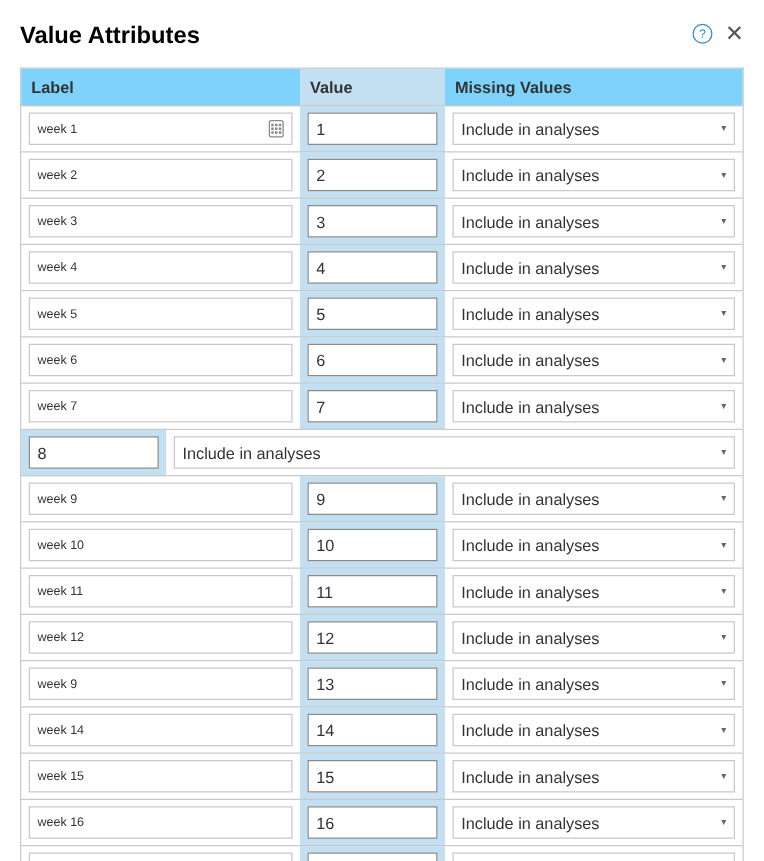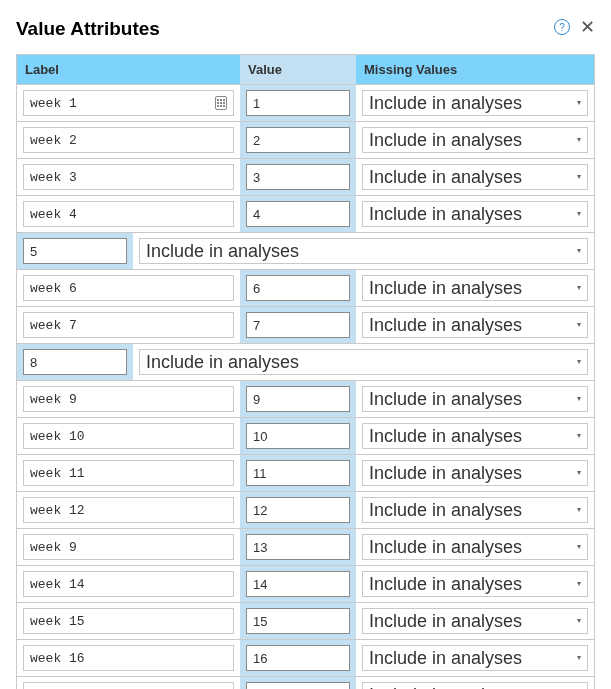--- a/index.html
+++ b/index.html
@@ -87,7 +87,7 @@
     padding: 0 6px;
     background: #fff;
   }
-  .label-text { font-size: 13px; color: #333; font-family: Liberation Mono, monospace; }
+  .label-text { font-size: 10px; color: #333; }
   .keypad-icon {
     width: 12px;
     height: 14px;

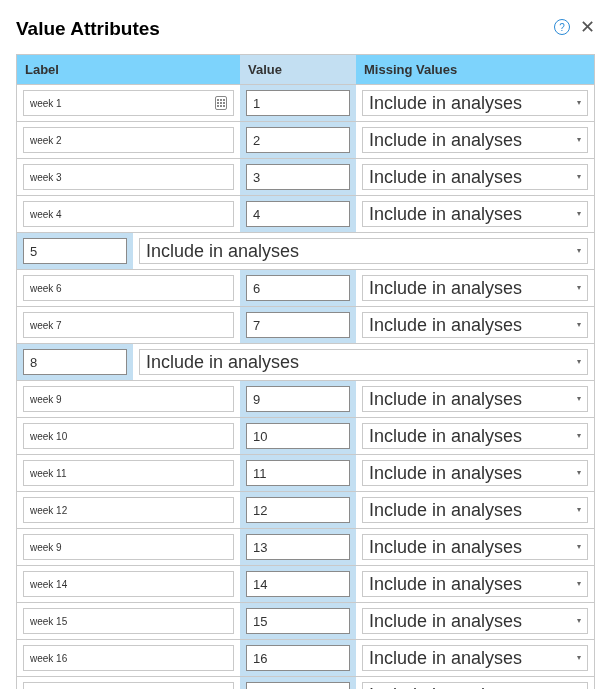--- a/index.html
+++ b/index.html
@@ -129,7 +129,7 @@
     padding: 0 6px;
     cursor: pointer;
   }
-  .missing-text { font-size: 18px; color: #333; }
+  .missing-text { font-size: 13px; color: #333; }
   .chevron {
     font-size: 8px;
     color: #666;

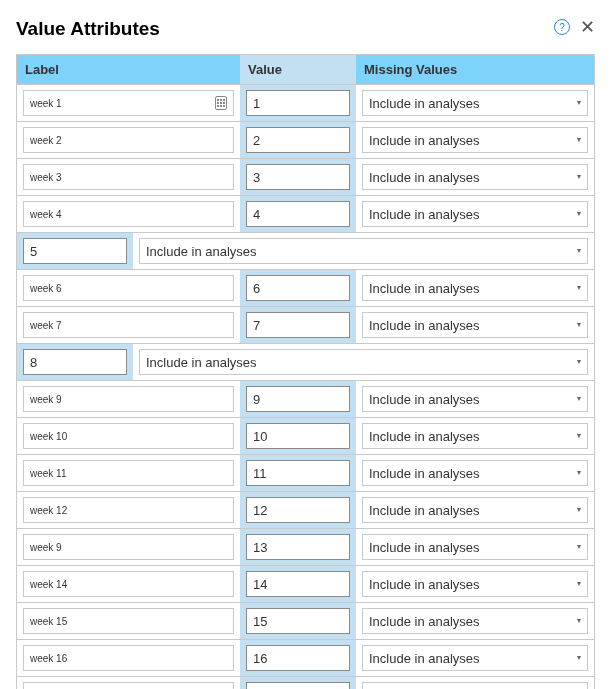--- a/index.html
+++ b/index.html
@@ -230,6 +230,11 @@
         </div>
       </div>
       <div class="trow">
+        <div class="td col-label">
+          <div class="label-cell">
+            <span class="label-text">week 5</span>
+          </div>
+        </div>
         <div class="td col-value">
           <input class="value-input" type="text" value="5" style="">
         </div>

